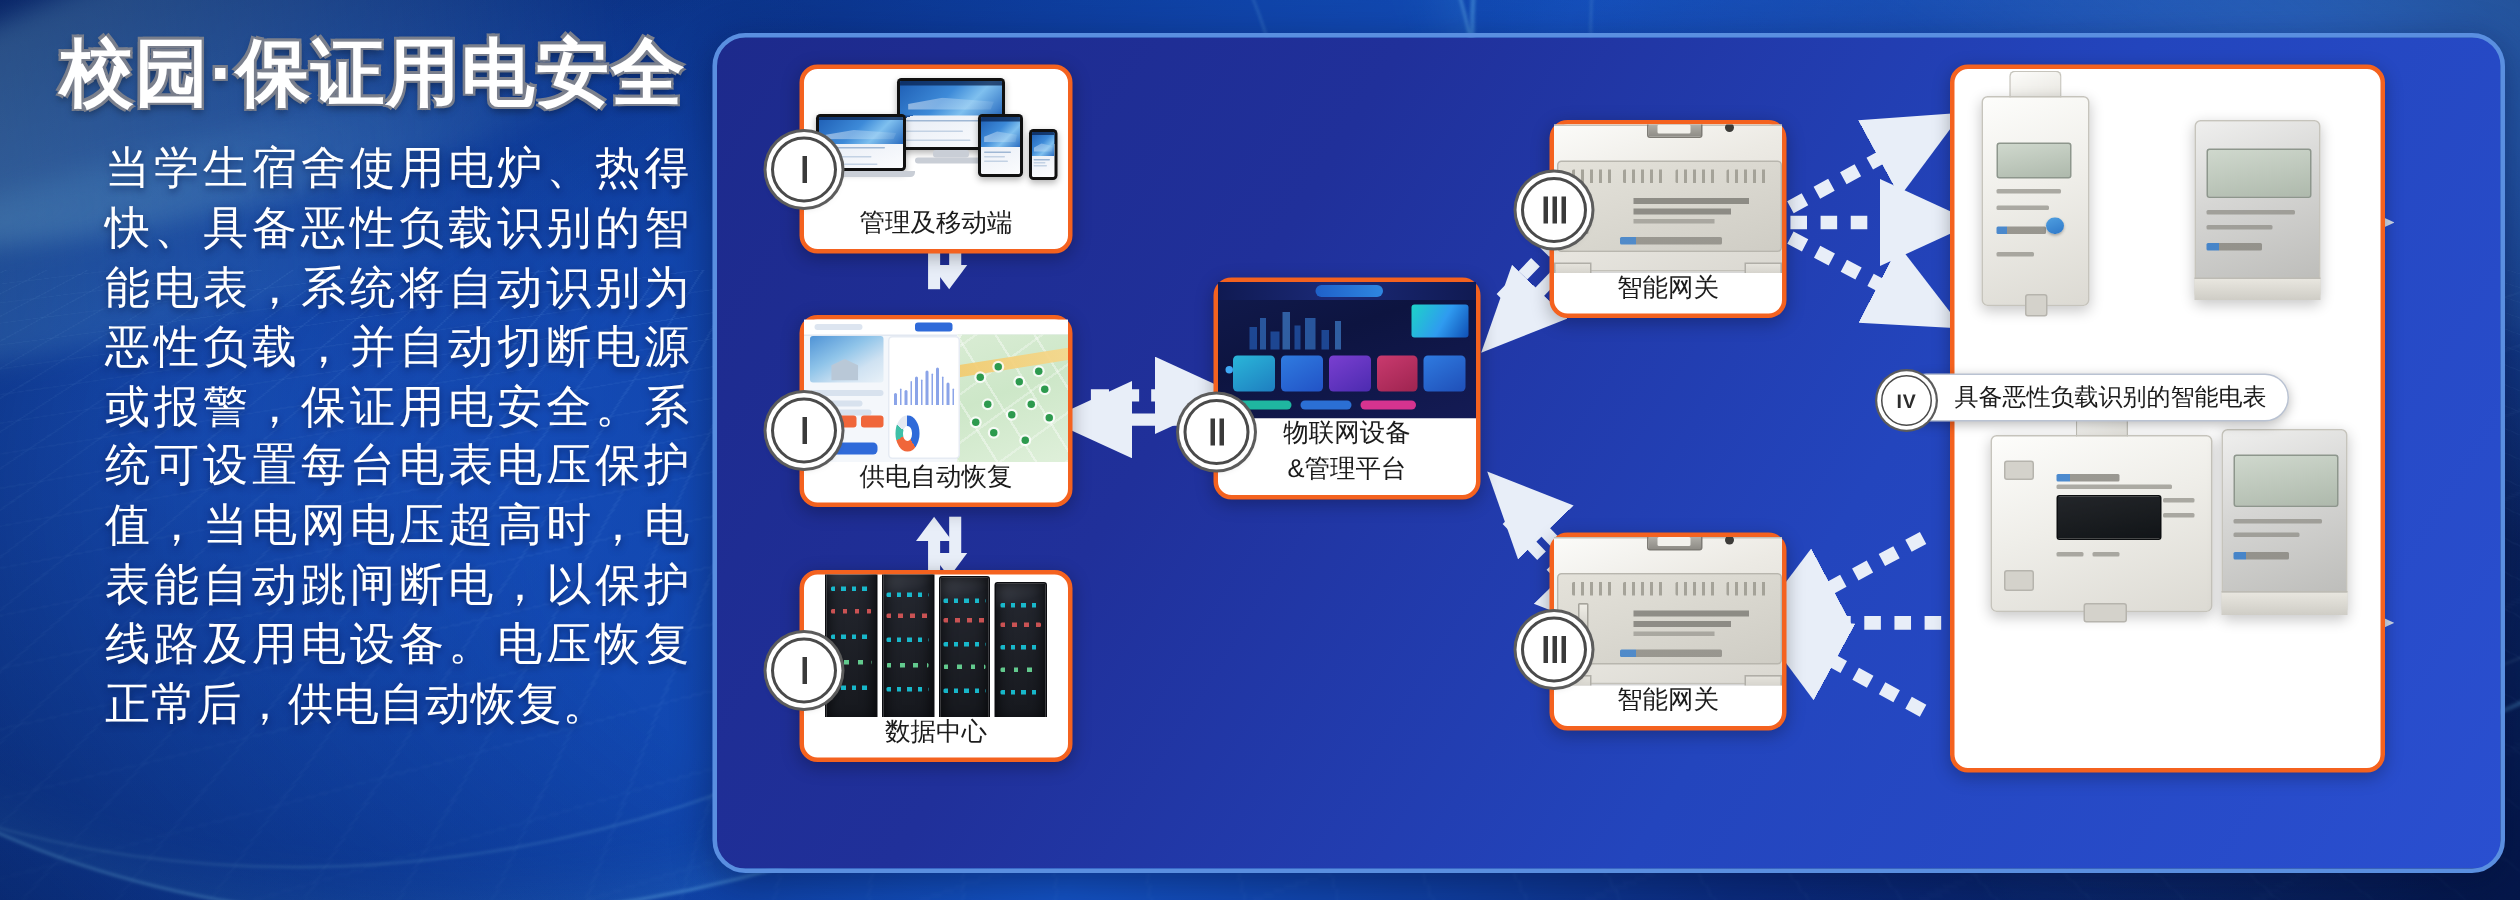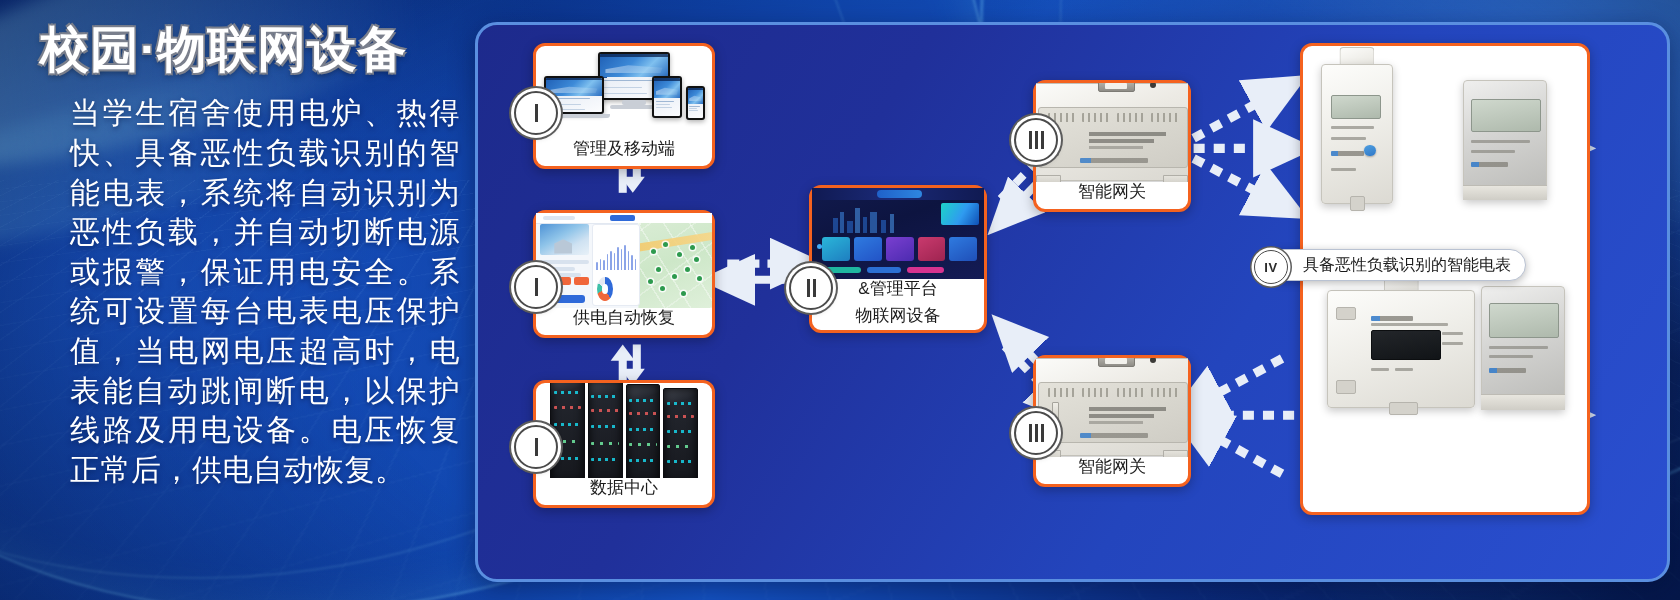--- a/index.html
+++ b/index.html
@@ -299,7 +299,7 @@
   <div class="vign"></div>
 
   <div class="left-col">
-    <div class="title">校园·物联网设备</div>
+    <div class="title">校园·保证用电安全</div>
     <div class="body-text">当学生宿舍使用电炉、热得快、具备恶性负载识别的智能电表，系统将自动识别为恶性负载，并自动切断电源或报警，保证用电安全。系统可设置每台电表电压保护值，当电网电压超高时，电表能自动跳闸断电，以保护线路及用电设备。电压恢复正常后，供电自动恢复。</div>
   </div>
 

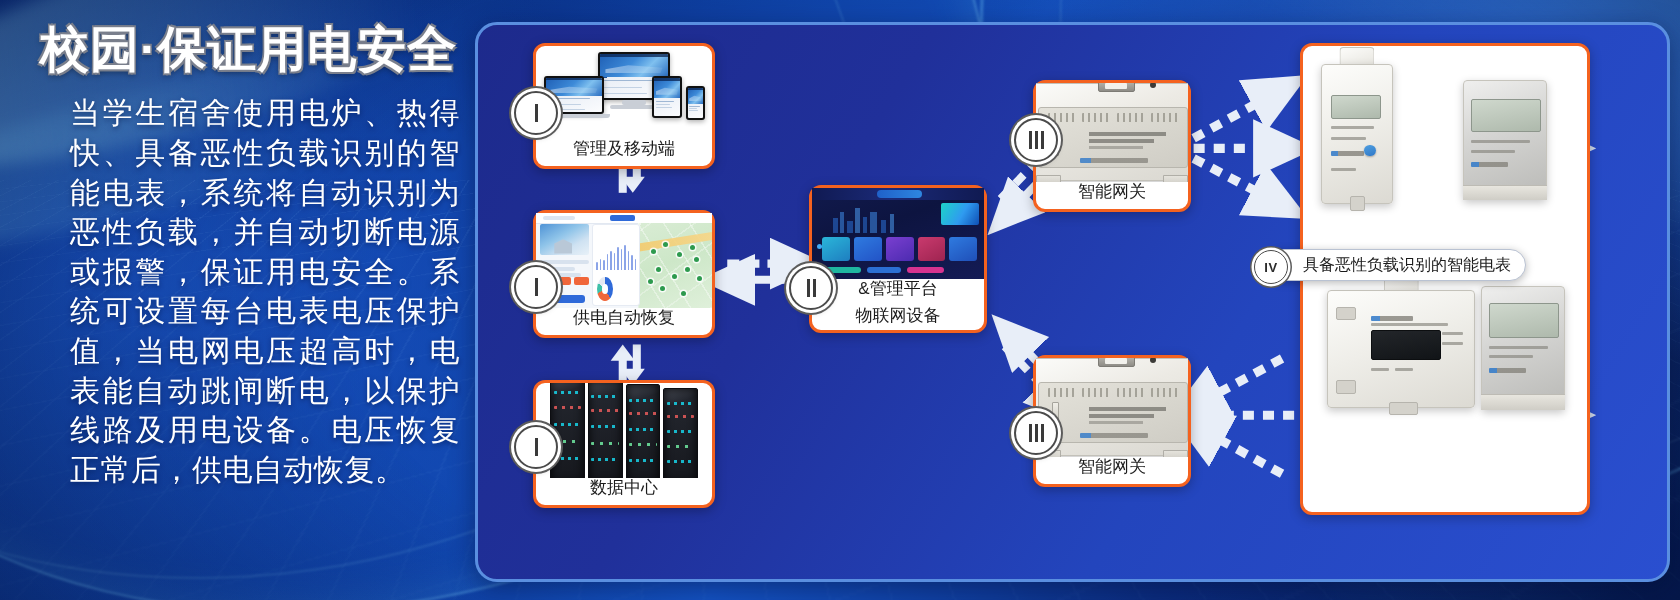--- a/index.html
+++ b/index.html
@@ -546,8 +546,8 @@
             </div>
         </div>
       </div>
+      <div class="caption" style="padding-bottom:4px;">物联网设备</div>
       <div class="caption" style="padding-bottom:7px;">&amp;管理平台</div>
-      <div class="caption" style="padding-bottom:4px;">物联网设备</div>
     </div>
     <div class="badge" style="left:311px;top:241px;">
       <i></i>

